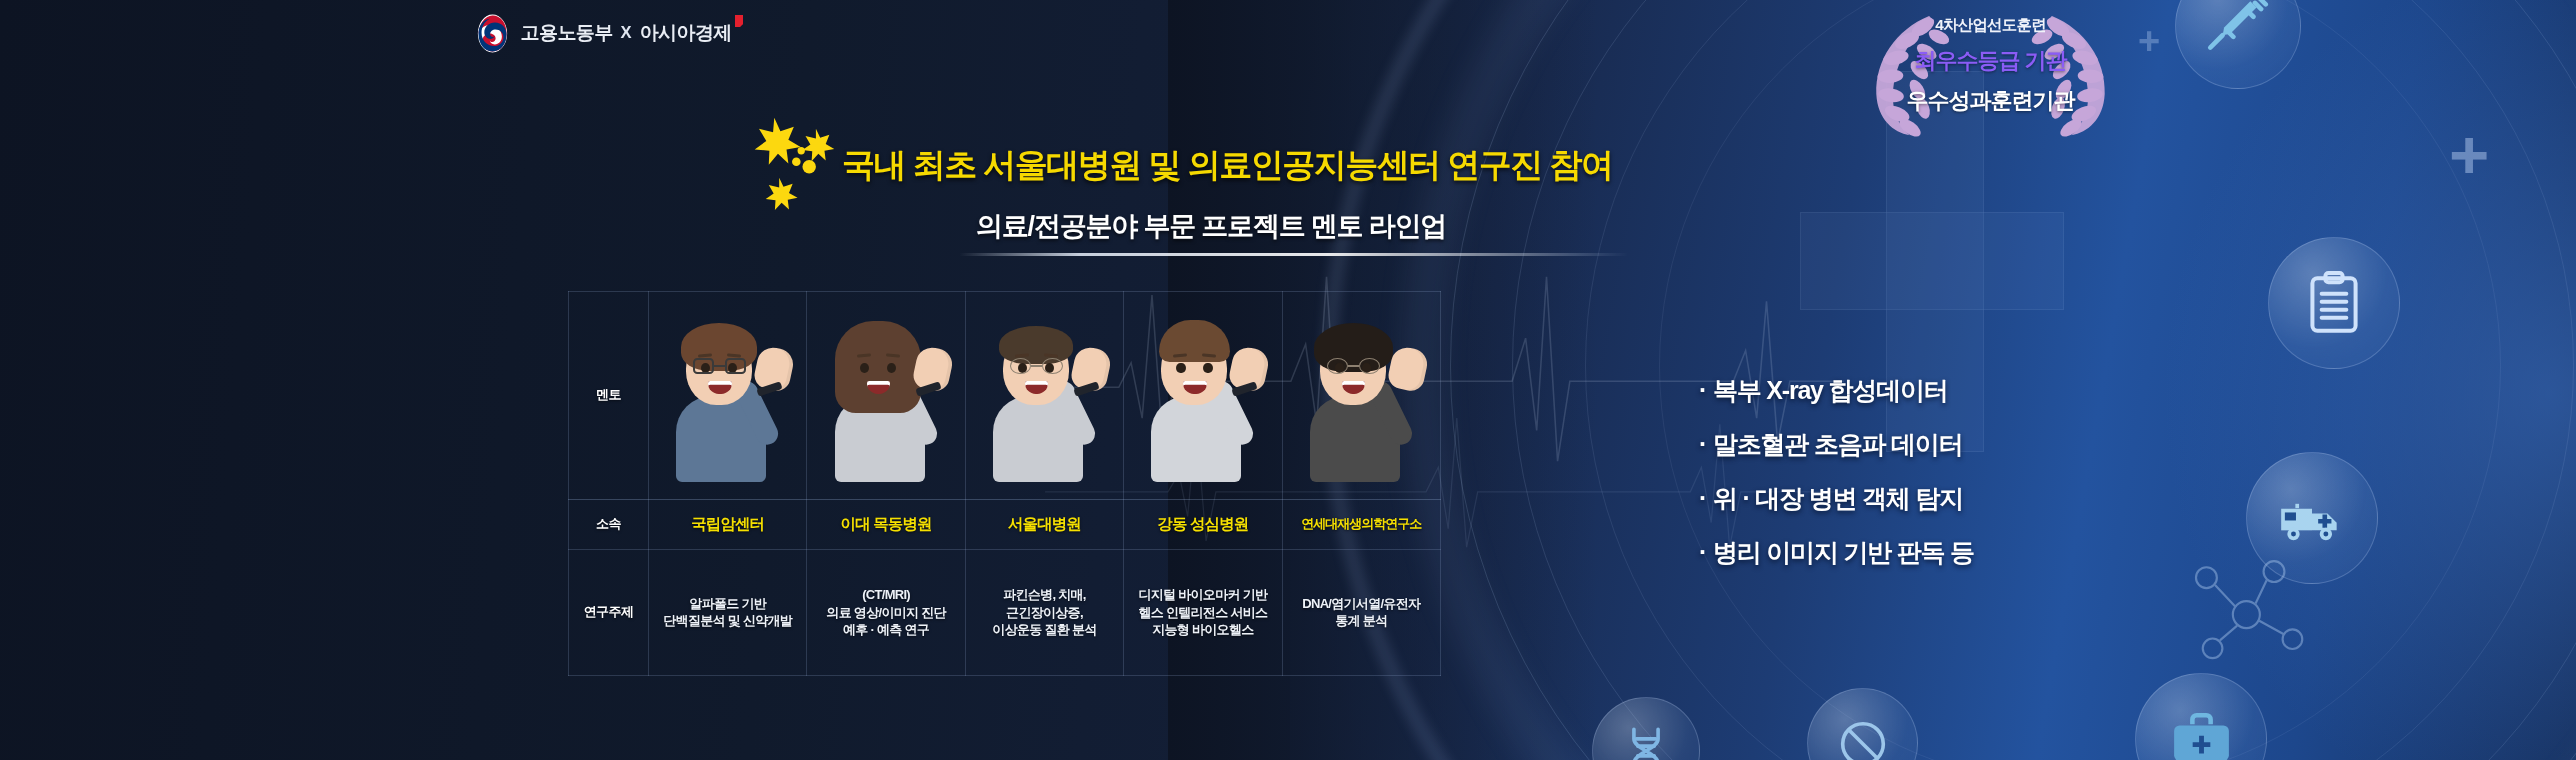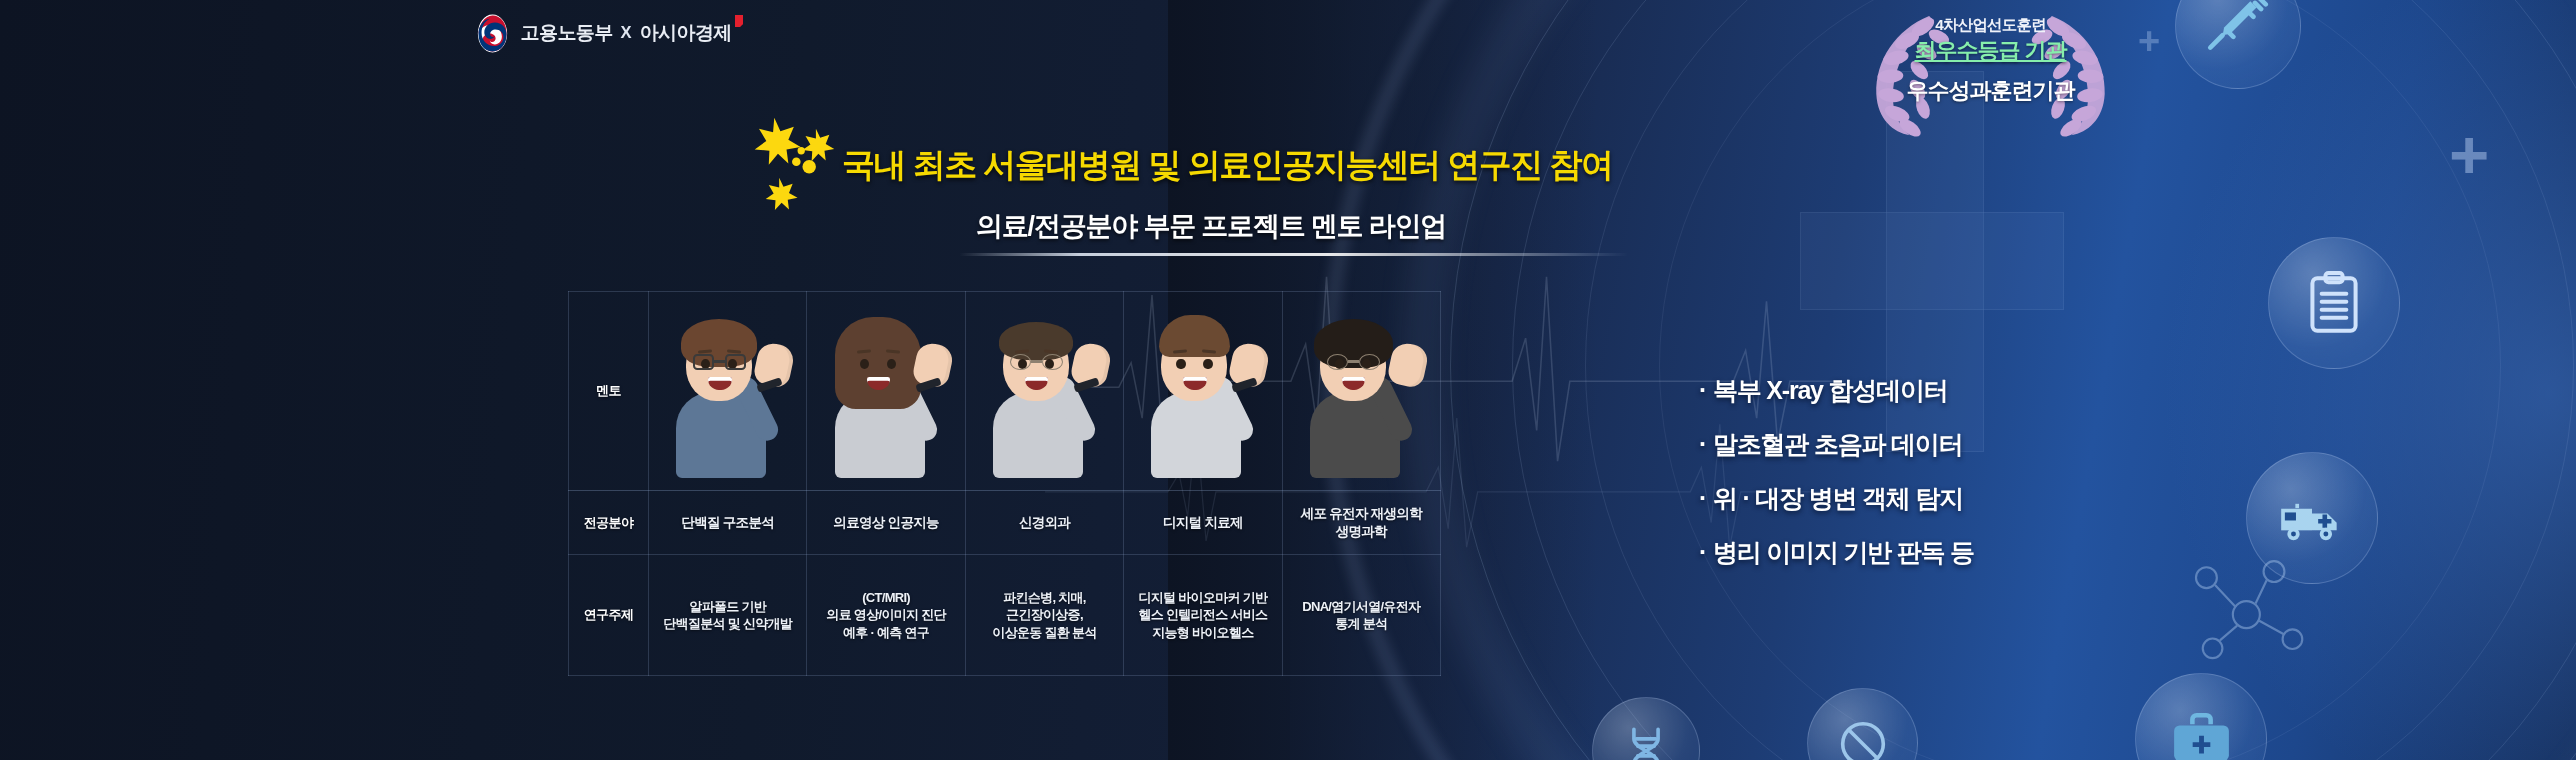--- a/index.html
+++ b/index.html
@@ -105,8 +105,8 @@
   .badge .laurel{ position:absolute; top:0; left:0; width:307px; height:132px; }
   .badge .txt{ position:absolute; left:0; top:9.8px; width:307px; text-align:center; }
   .badge-sub{ color:#f0f3fa; font-size:15.4px; font-weight:700; letter-spacing:-0.7px;}
-  .badge-l1{ color:#86efac; font-size:22px; font-weight:800; letter-spacing:-1px;
-             margin-top:0; text-shadow:0 1.2px 3.1px rgba(0,0,0,.5);text-decoration:underline; }
+  .badge-l1{ color:#8b5cf6; font-size:22px; font-weight:800; letter-spacing:-1px;
+             margin-top:10px; text-shadow:0 1.2px 3.1px rgba(0,0,0,.5); }
   .badge-l2{ color:#ffffff; font-size:22px; font-weight:800; letter-spacing:-1px;
              margin-top:10px; text-shadow:0 1.2px 3.1px rgba(0,0,0,.5); }
 

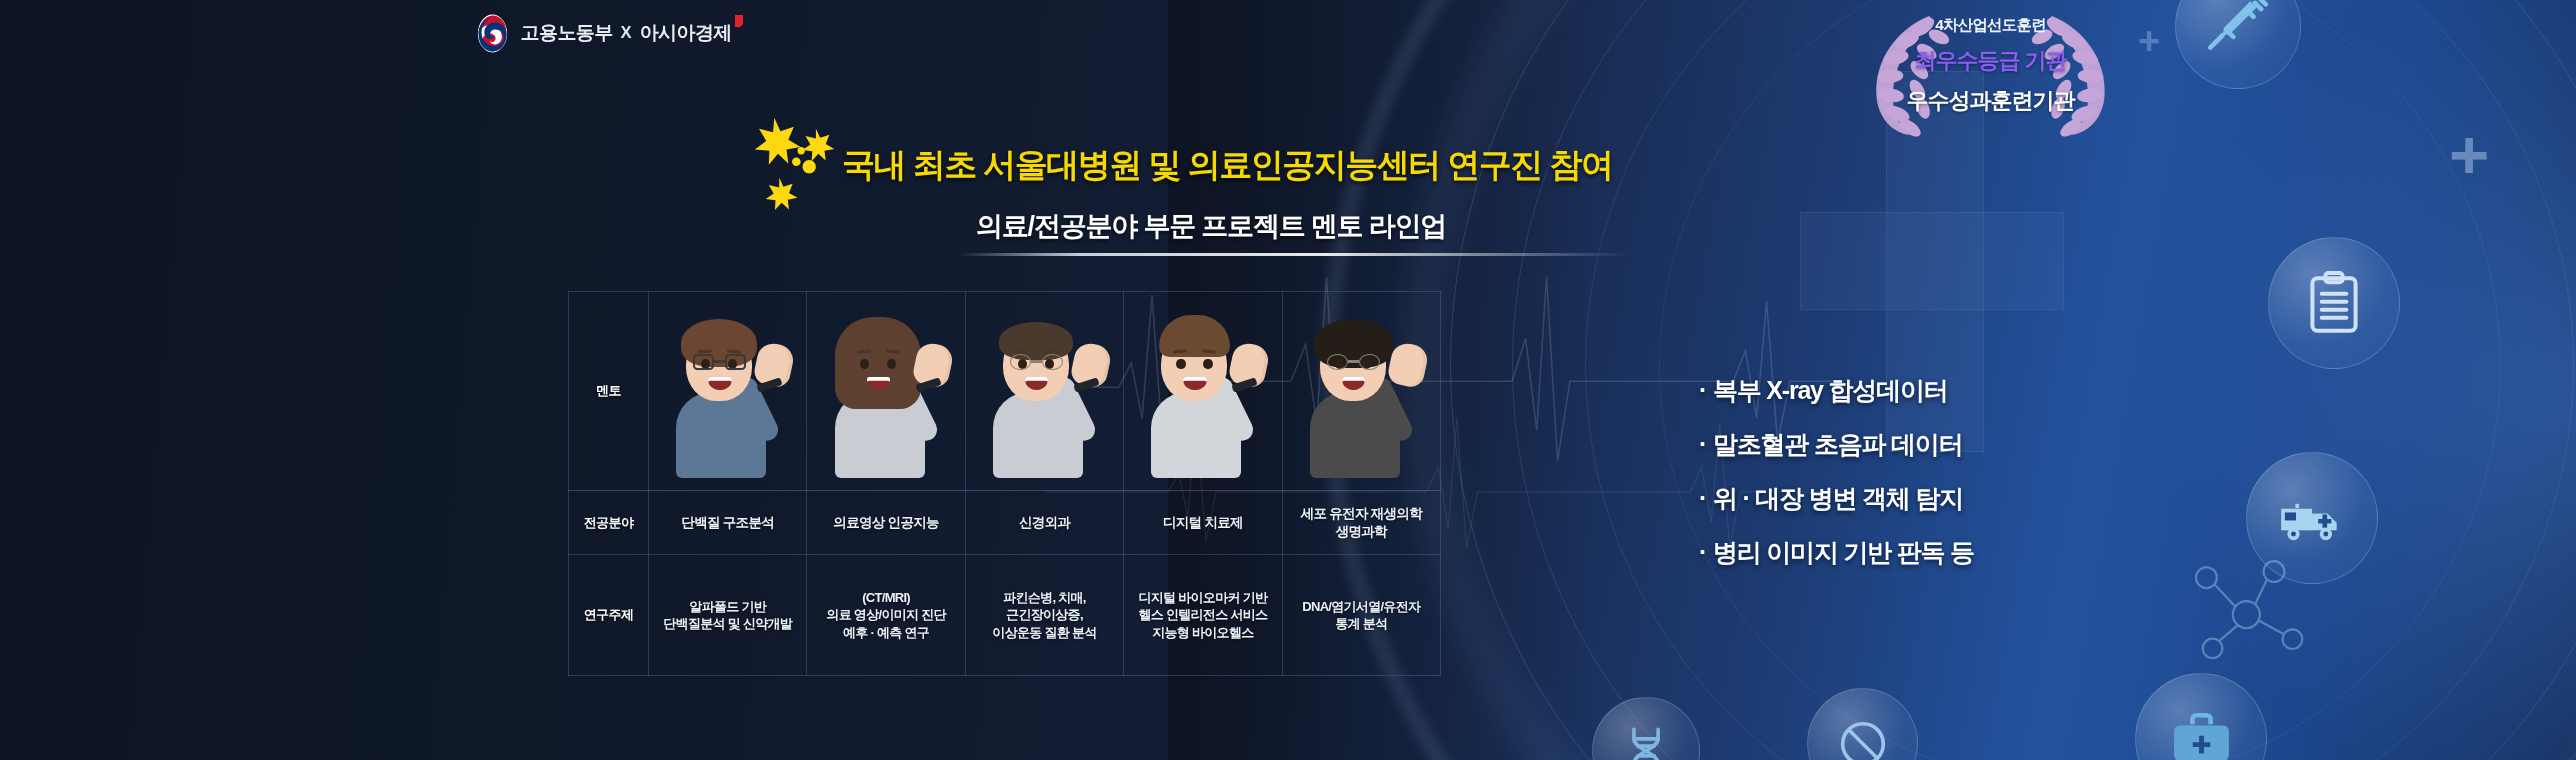--- a/index.html
+++ b/index.html
@@ -390,6 +390,24 @@
         </td>
       </tr>
 
+      <tr class="row-affil">
+        <td class="lbl">소속</td>
+        <td>
+              <div class="affil">국립암센터</div>
+            </td>
+        <td>
+              <div class="affil">이대 목동병원</div>
+            </td>
+        <td>
+              <div class="affil">서울대병원</div>
+            </td>
+        <td>
+              <div class="affil">강동 성심병원</div>
+            </td>
+        <td>
+              <div class="affil small">연세대재생의학연구소</div>
+            </td>
+      </tr>
 
       <tr class="row-field">
         <td class="lbl">전공분야</td>

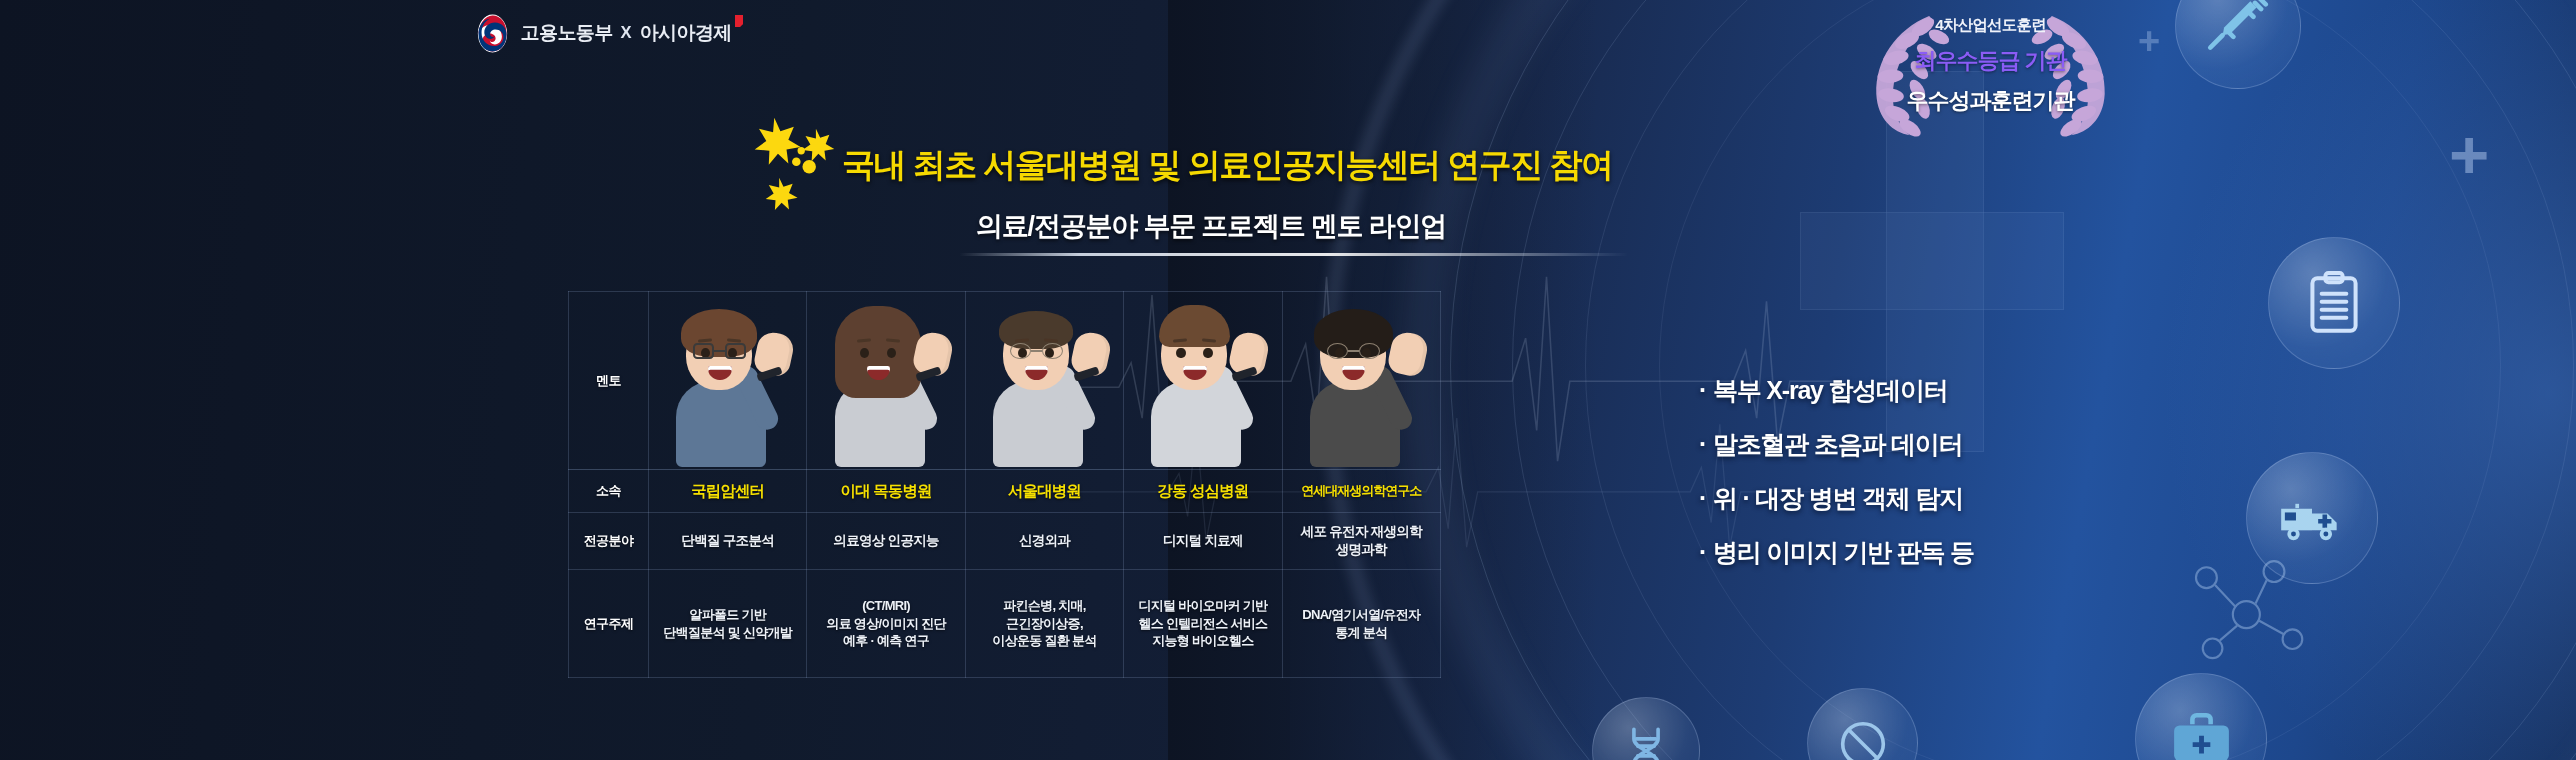--- a/index.html
+++ b/index.html
@@ -409,24 +409,6 @@
             </td>
       </tr>
 
-      <tr class="row-field">
-        <td class="lbl">전공분야</td>
-        <td>
-              <div class="field ml">단백질 구조분석</div>
-            </td>
-        <td>
-              <div class="field ml">의료영상 인공지능</div>
-            </td>
-        <td>
-              <div class="field ml">신경외과</div>
-            </td>
-        <td>
-              <div class="field ml">디지털 치료제</div>
-            </td>
-        <td>
-              <div class="field ml">세포 유전자 재생의학<br>생명과학</div>
-            </td>
-      </tr>
 
       <tr class="row-topic">
         <td class="lbl">연구주제</td>

